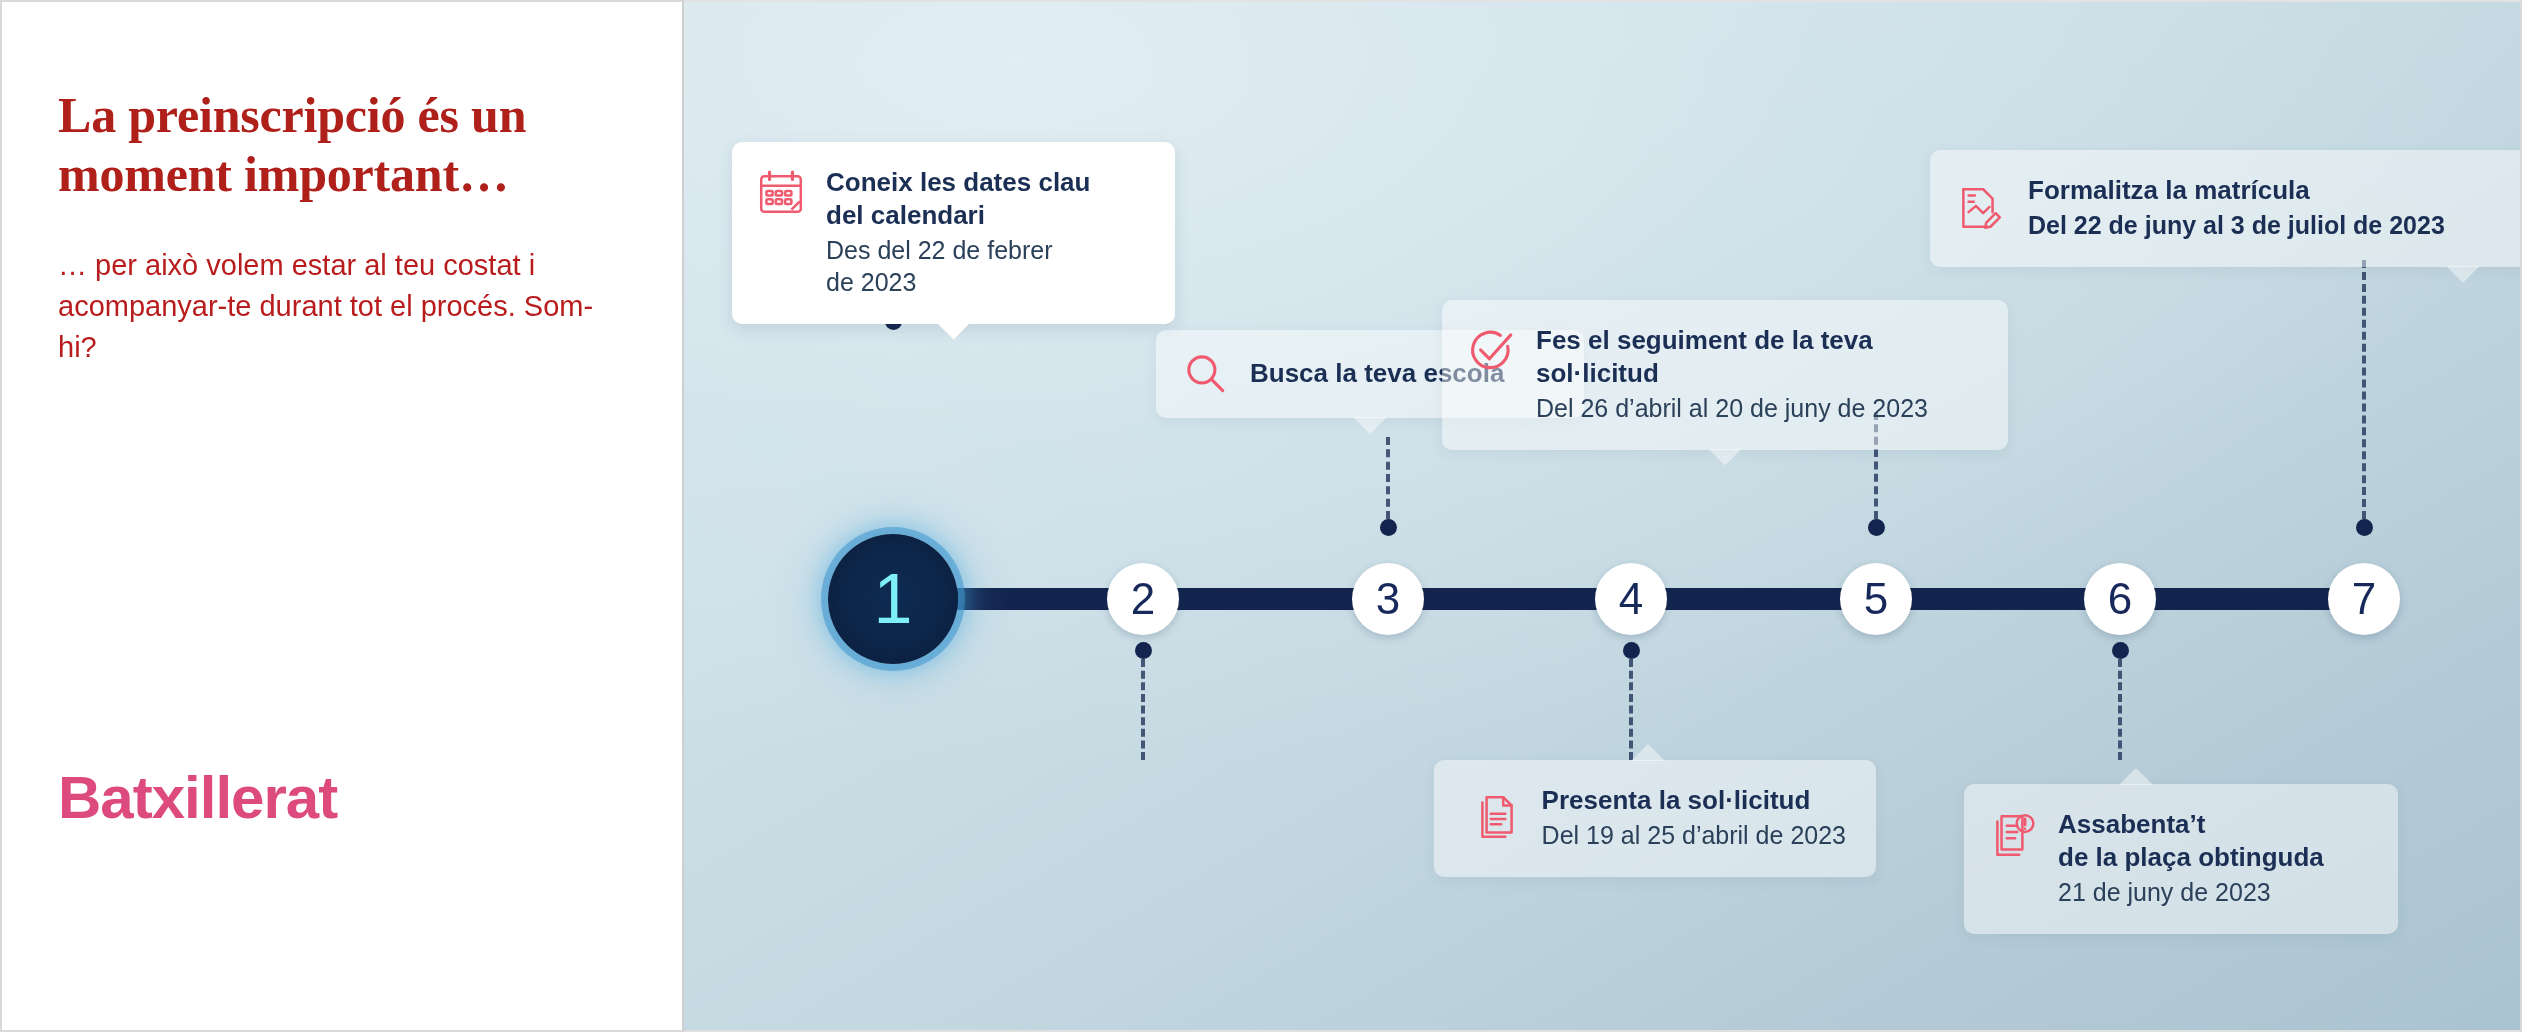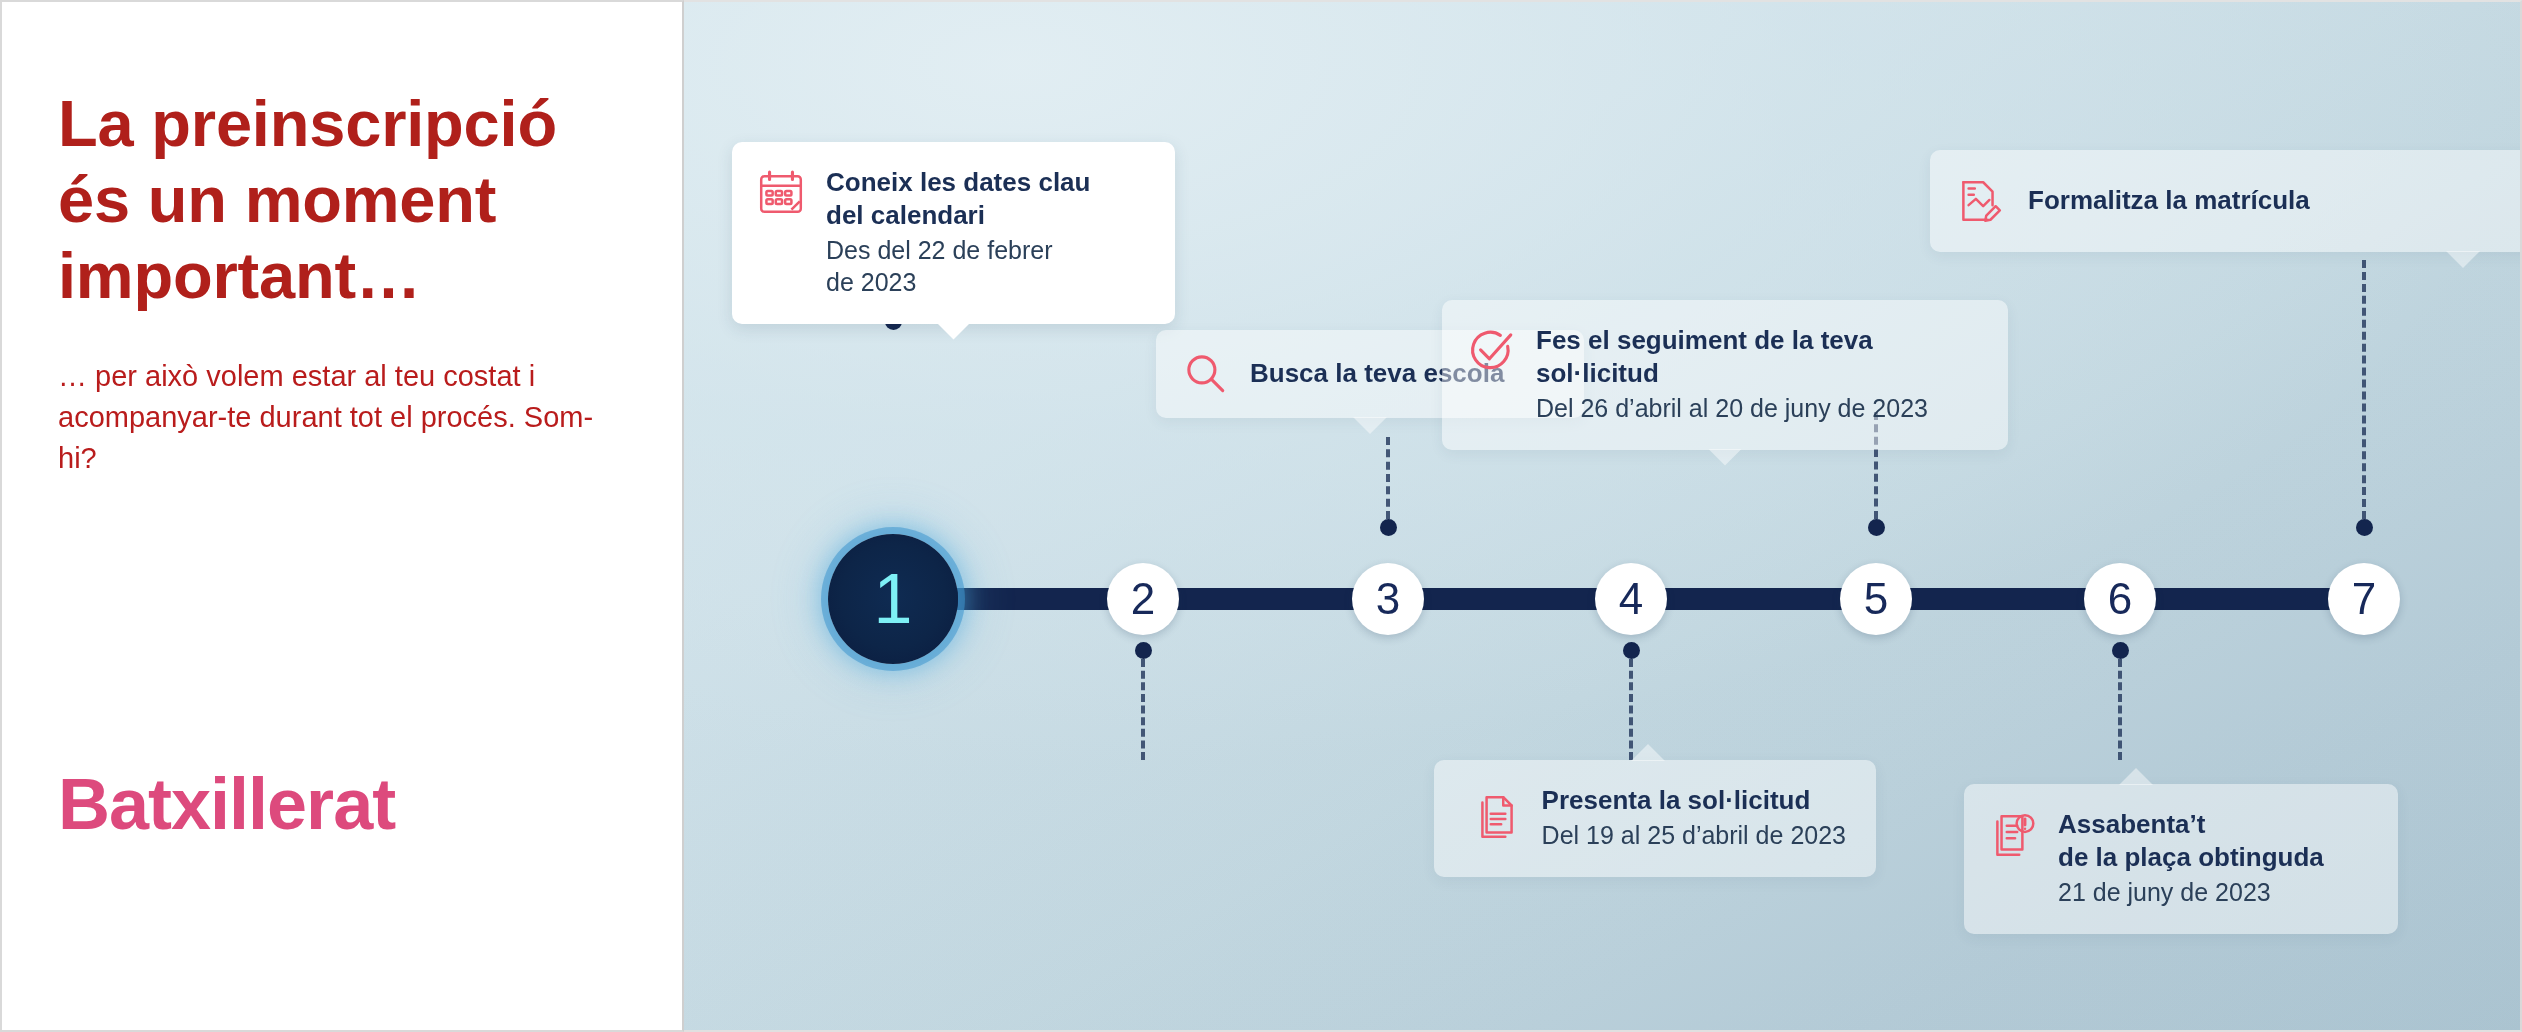--- a/index.html
+++ b/index.html
@@ -28,12 +28,13 @@
   }
   .headline {
     color: #b0201b;
-    font-size: 65px;
+    font-size: 50px;
     font-weight: 700;
     line-height: 1.17;
     letter-spacing: -0.2px;
     margin-top: 26px;
     max-width: 530px;
+    font-family: Liberation Serif, serif;
   }
   .subhead {
     color: #b91c1c;

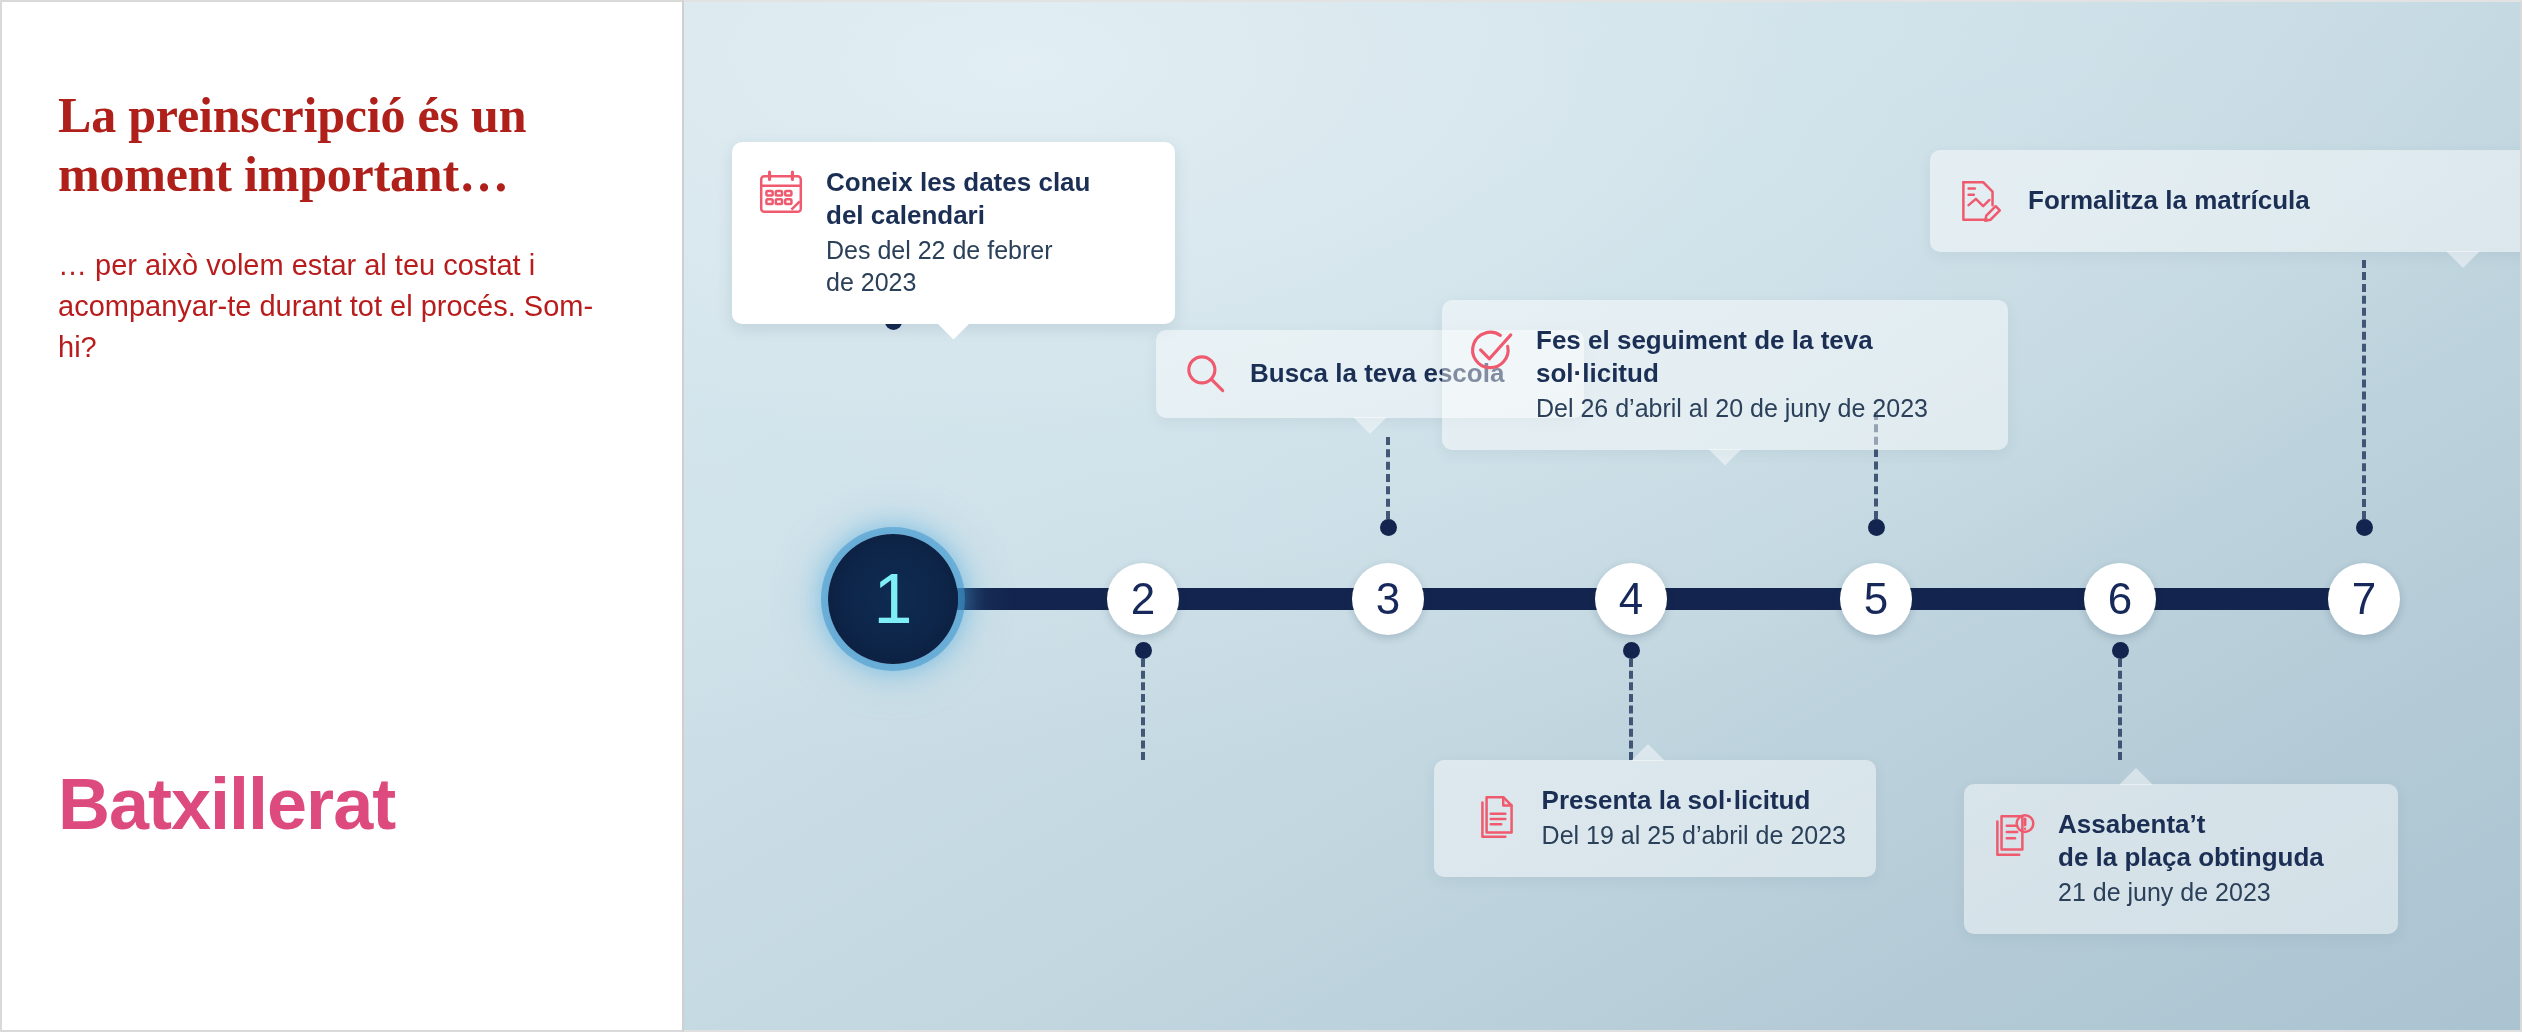--- a/index.html
+++ b/index.html
@@ -329,6 +329,7 @@
       </div>
       <div class="card-text">
         <div class="card-title">Formalitza la matrícula</div>
+        <div class="card-date bold">Del 22 de juny al 3 de juliol de 2023</div>
       </div>
     </div>
 

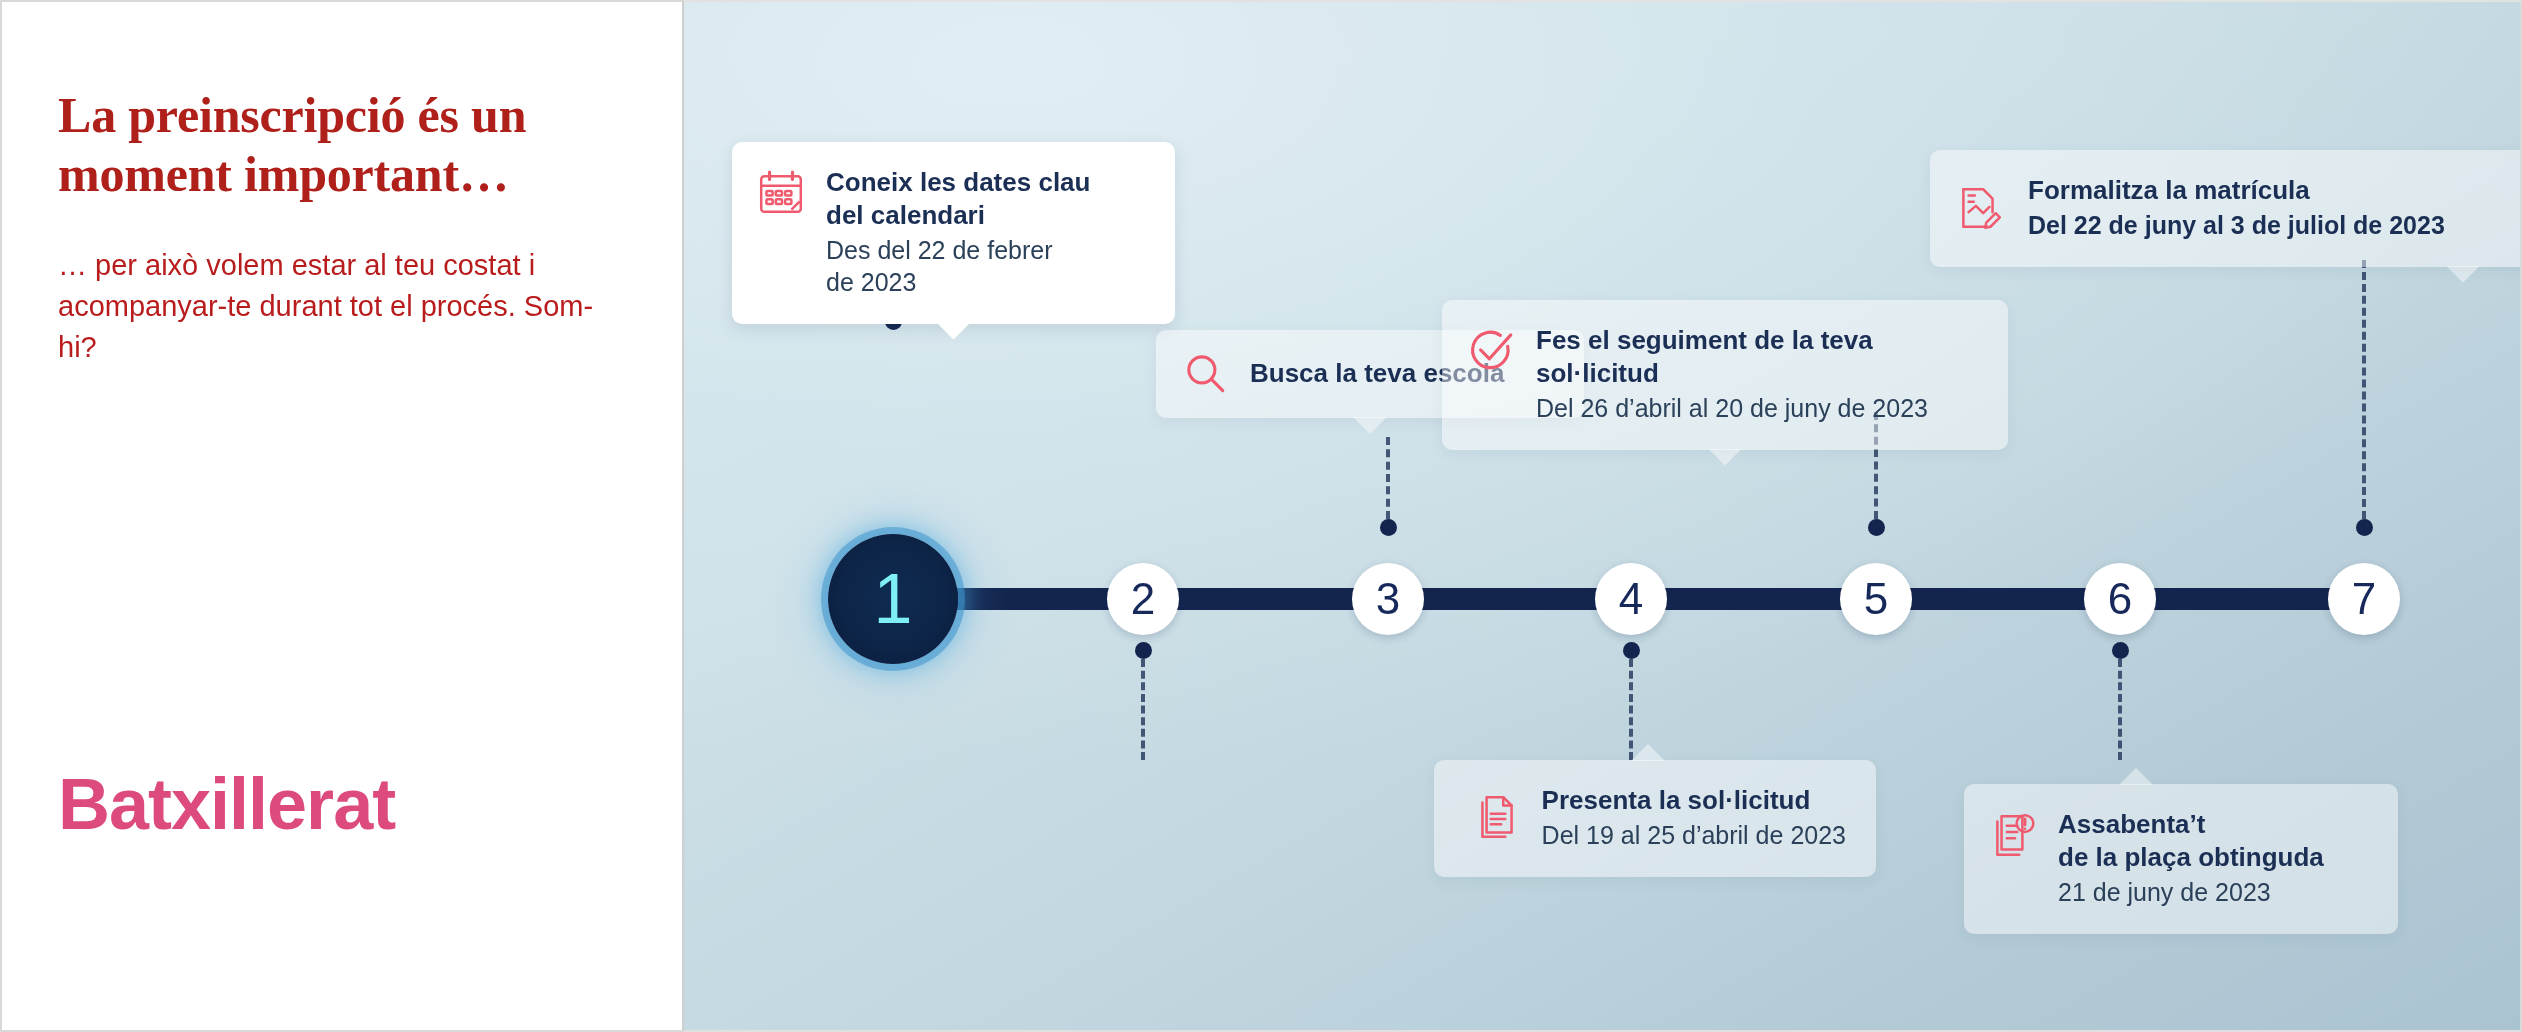--- a/index.html
+++ b/index.html
@@ -49,7 +49,7 @@
     left: 56px;
     top: 766px;
     color: #dd4a7d;
-    font-size: 72px;
+    font-size: 60px;
     font-weight: 700;
     letter-spacing: -1px;
     line-height: 1;

